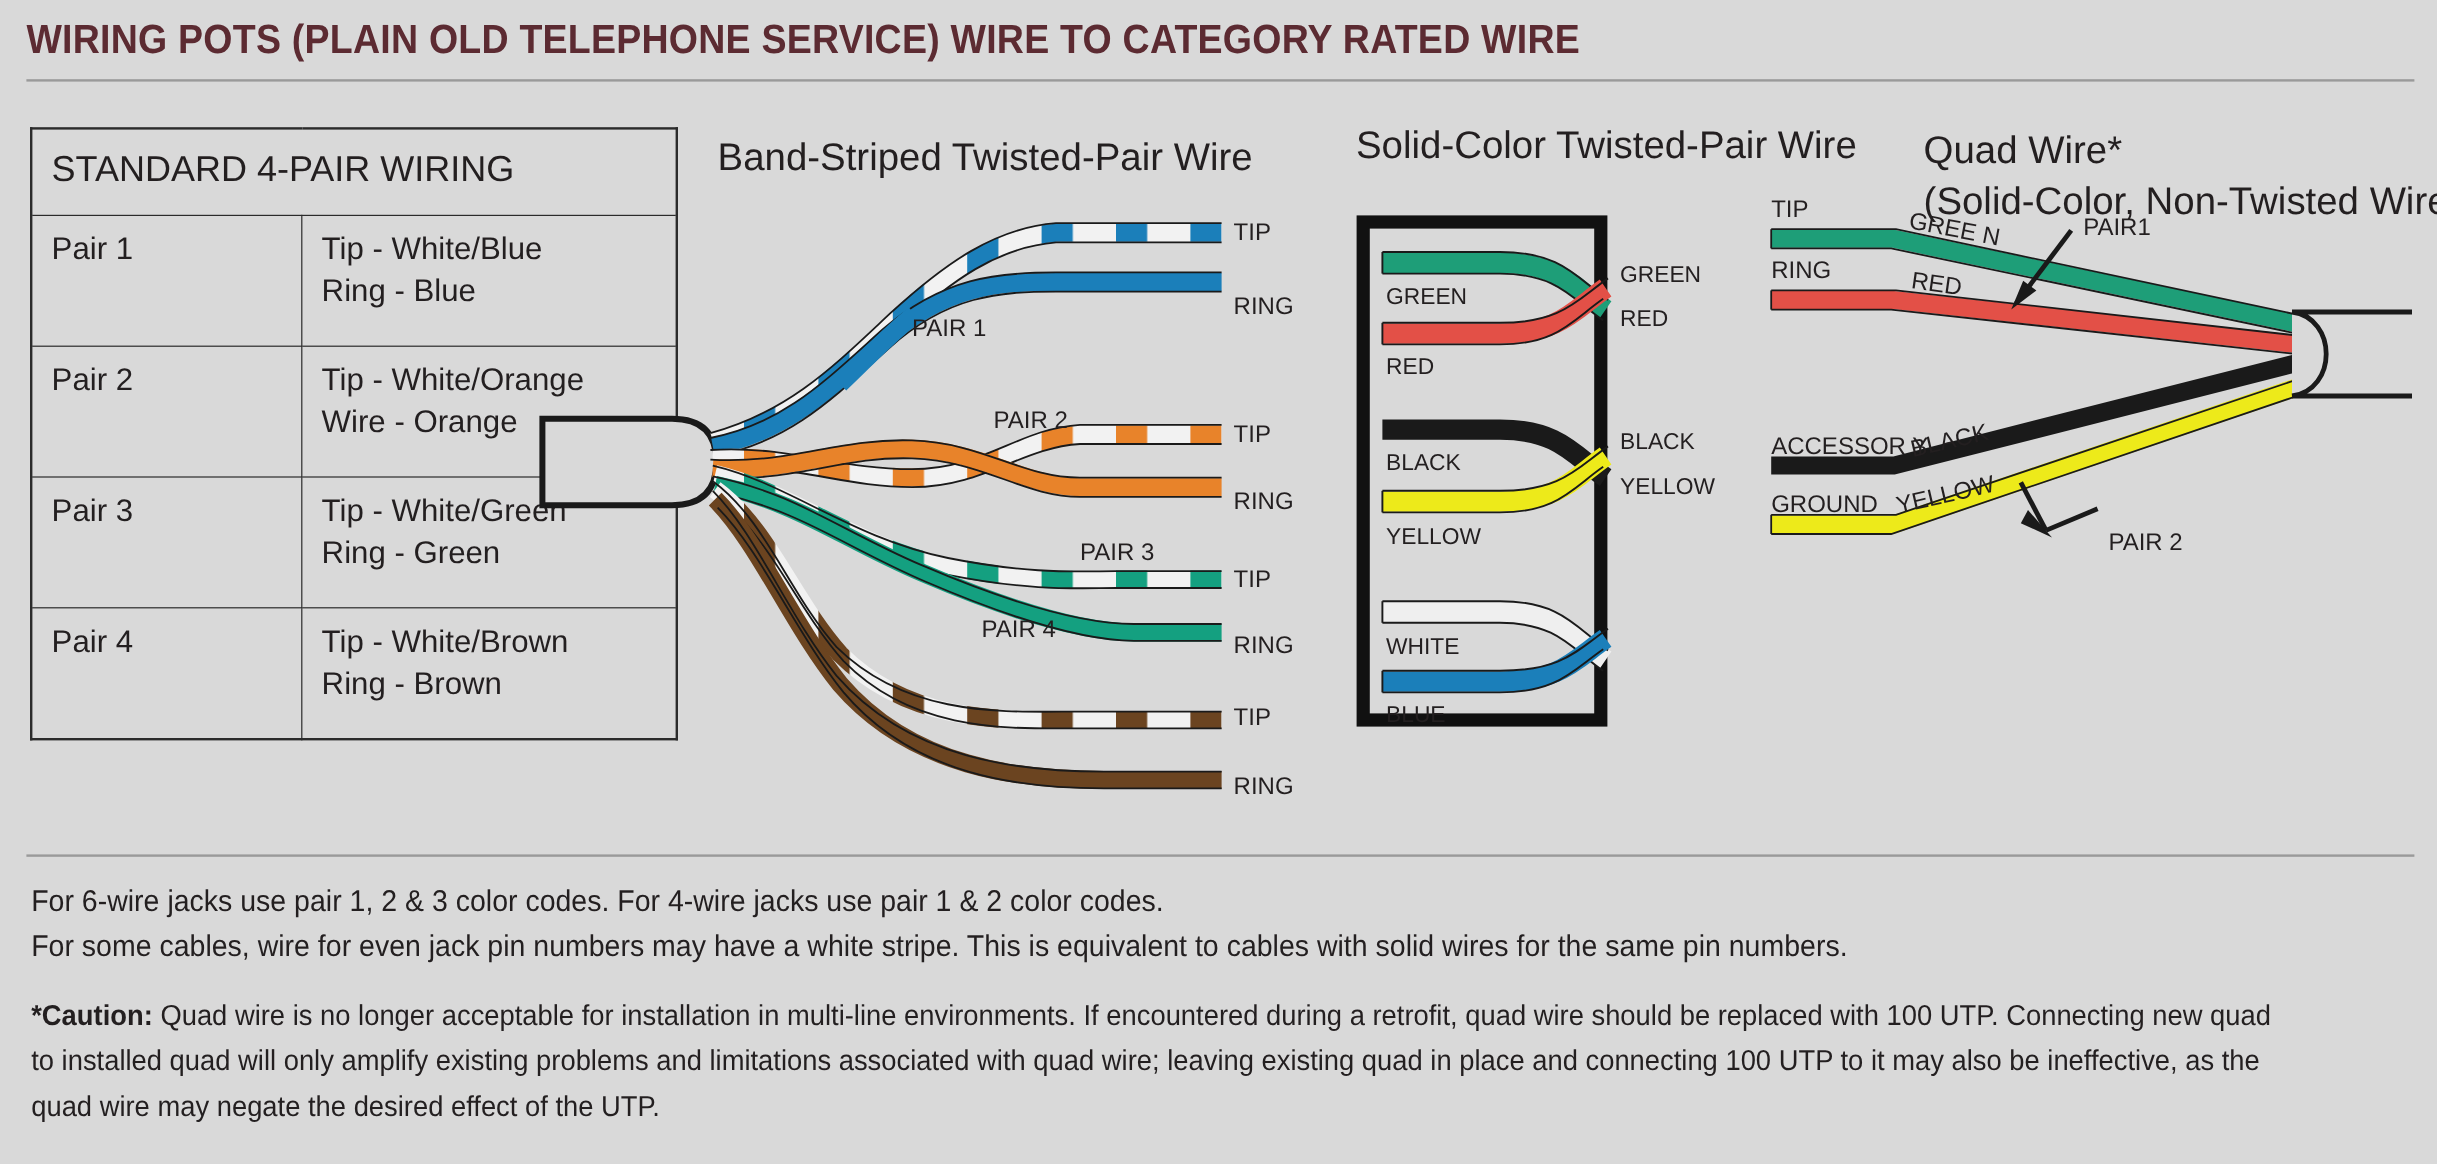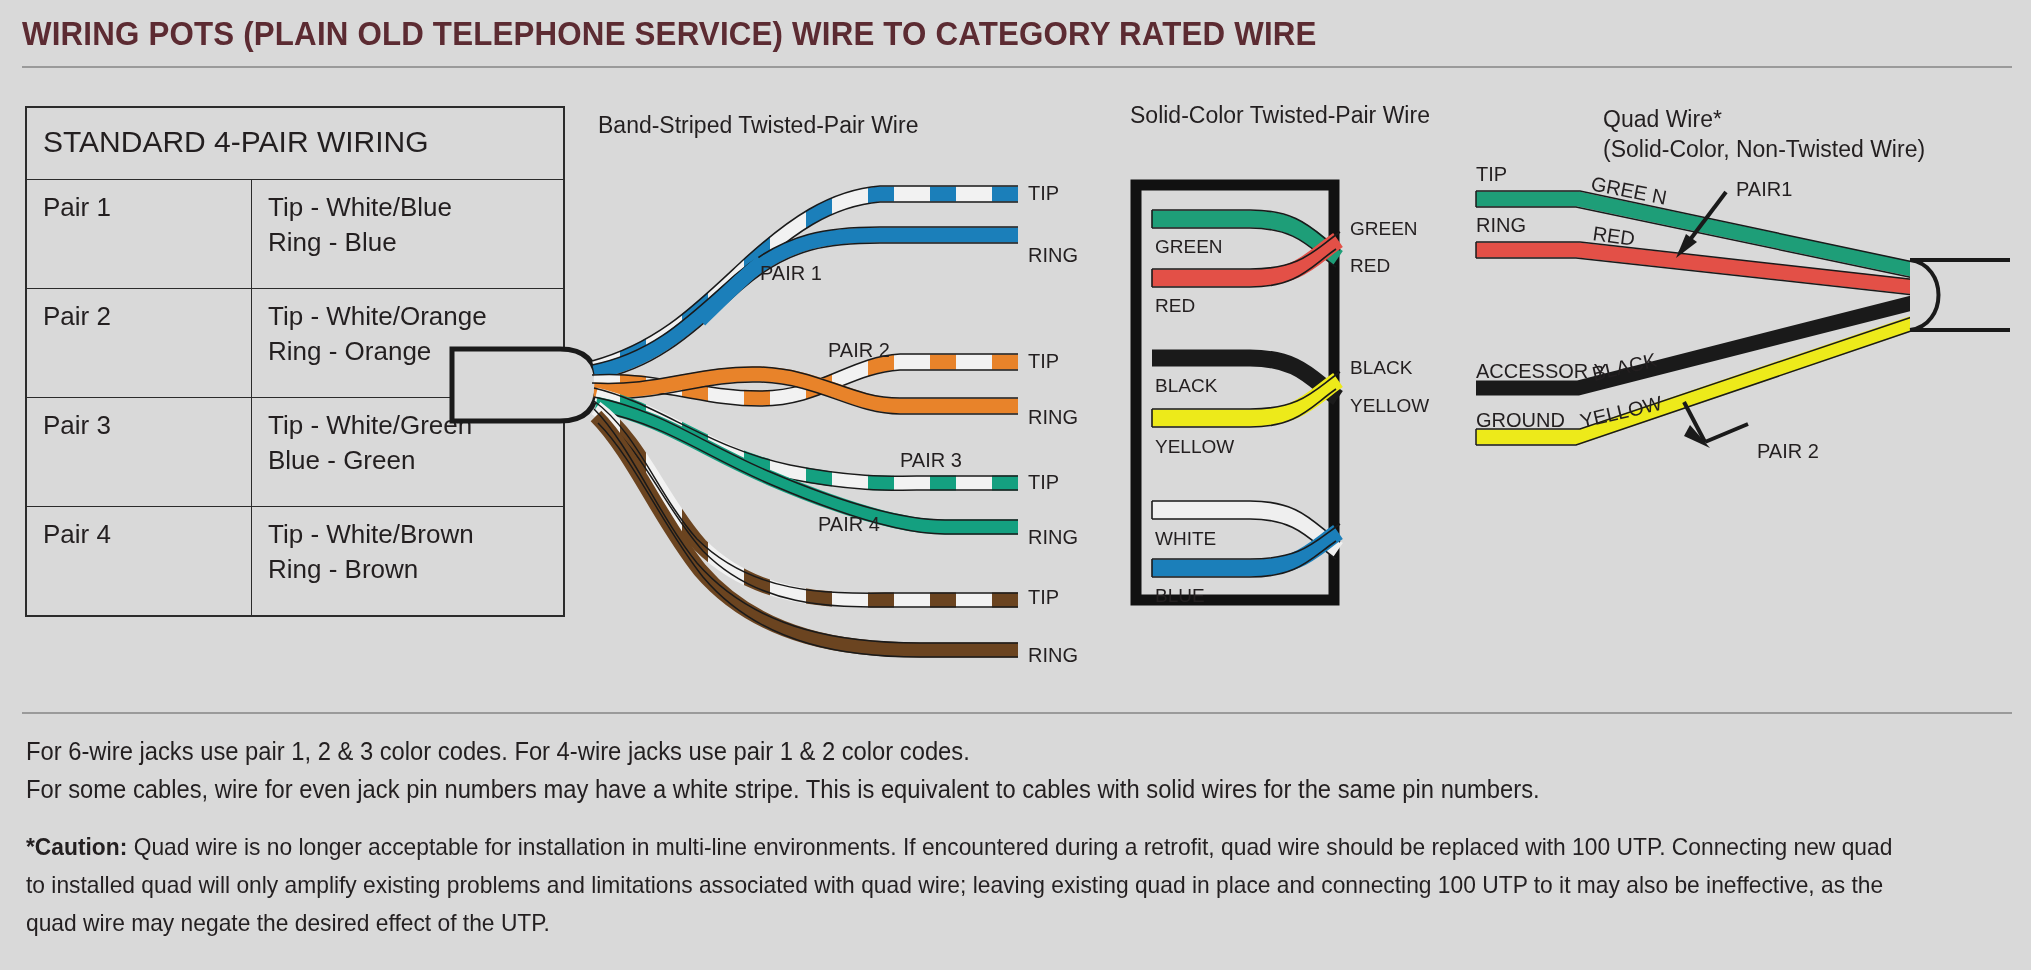--- a/index.html
+++ b/index.html
@@ -51,7 +51,7 @@
 
   
   .sec-head{
-    position:absolute;font-size:23px;line-height:1.32;white-space:nowrap;
+    position:absolute;font-size:32px;line-height:1.32;white-space:nowrap;
   }
   #head-band{left:598px;top:110px;}
   #head-solid{left:1130px;top:100px;}

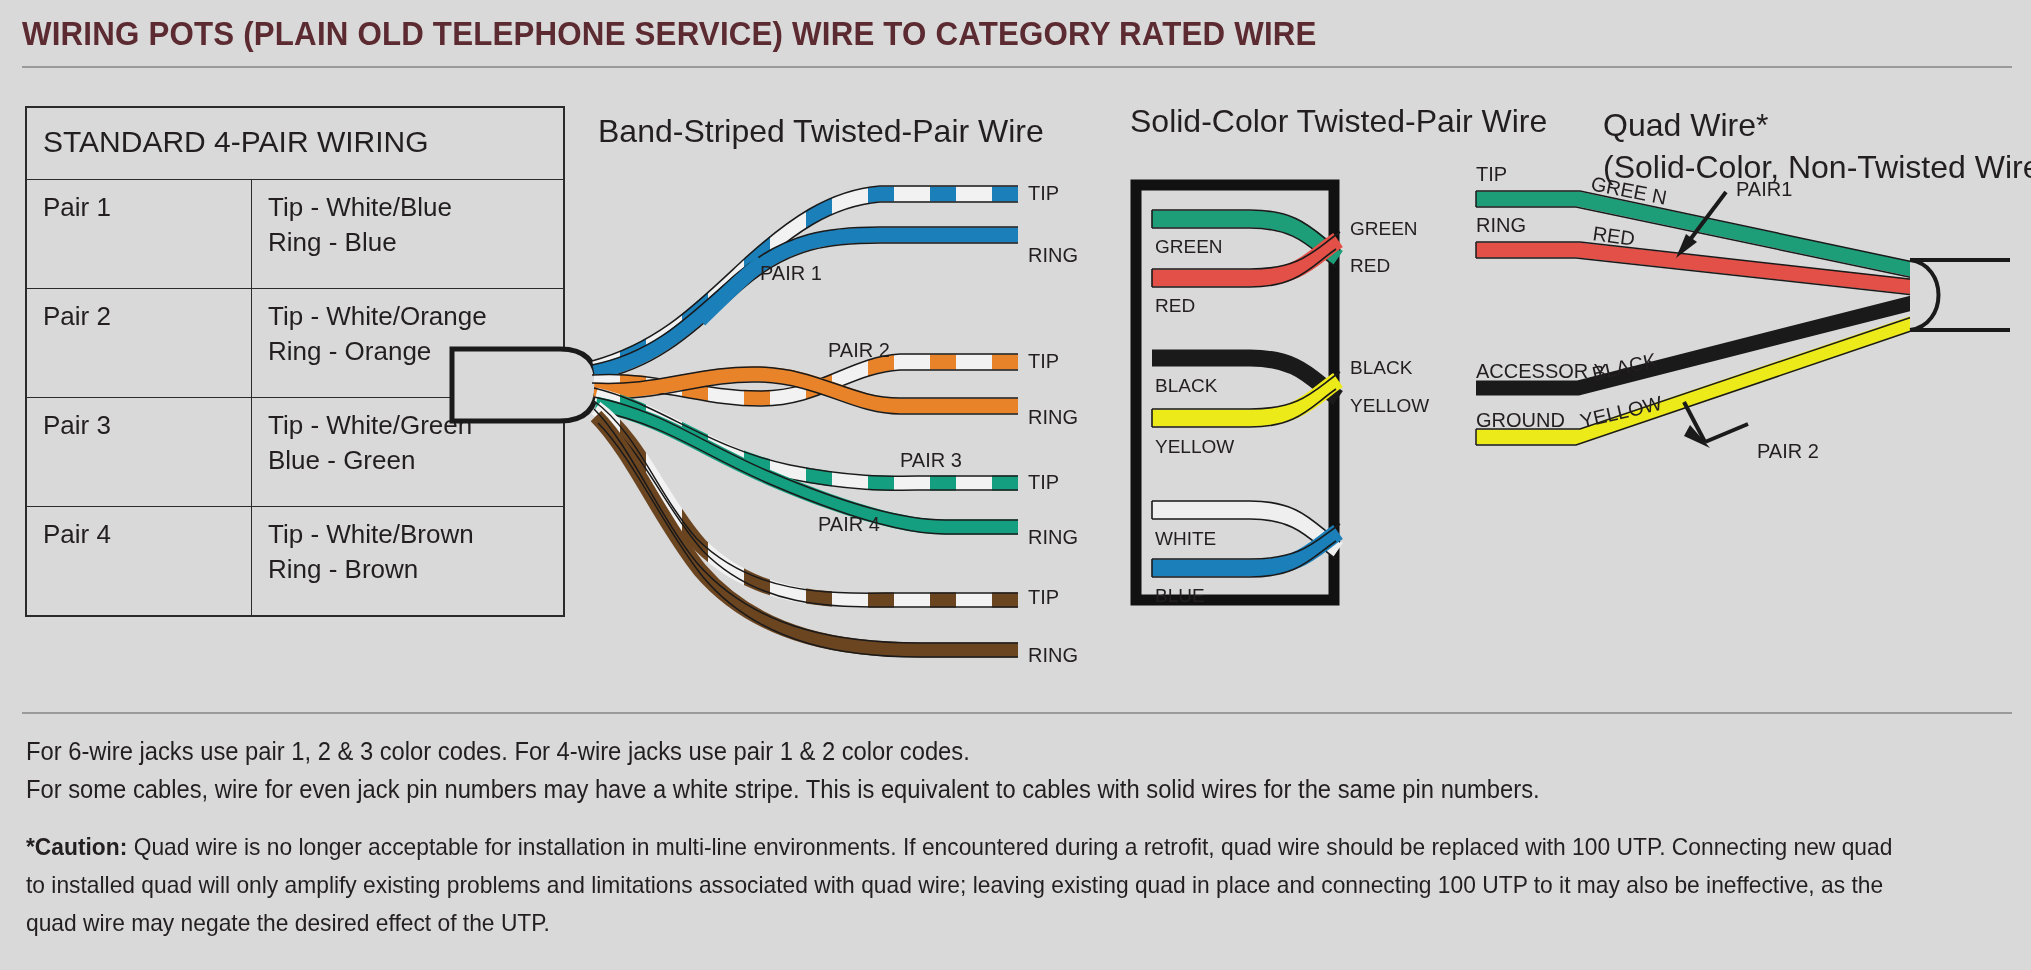--- a/index.html
+++ b/index.html
@@ -98,7 +98,7 @@
       <td class="c1 rowcell">Pair 2</td>
       <td class="rowcell">
         <div>Tip - White/Orange</div>
-        <div>Ring - Orange</div>
+        <div>Wire - Orange</div>
       </td>
     </tr>
     <tr>

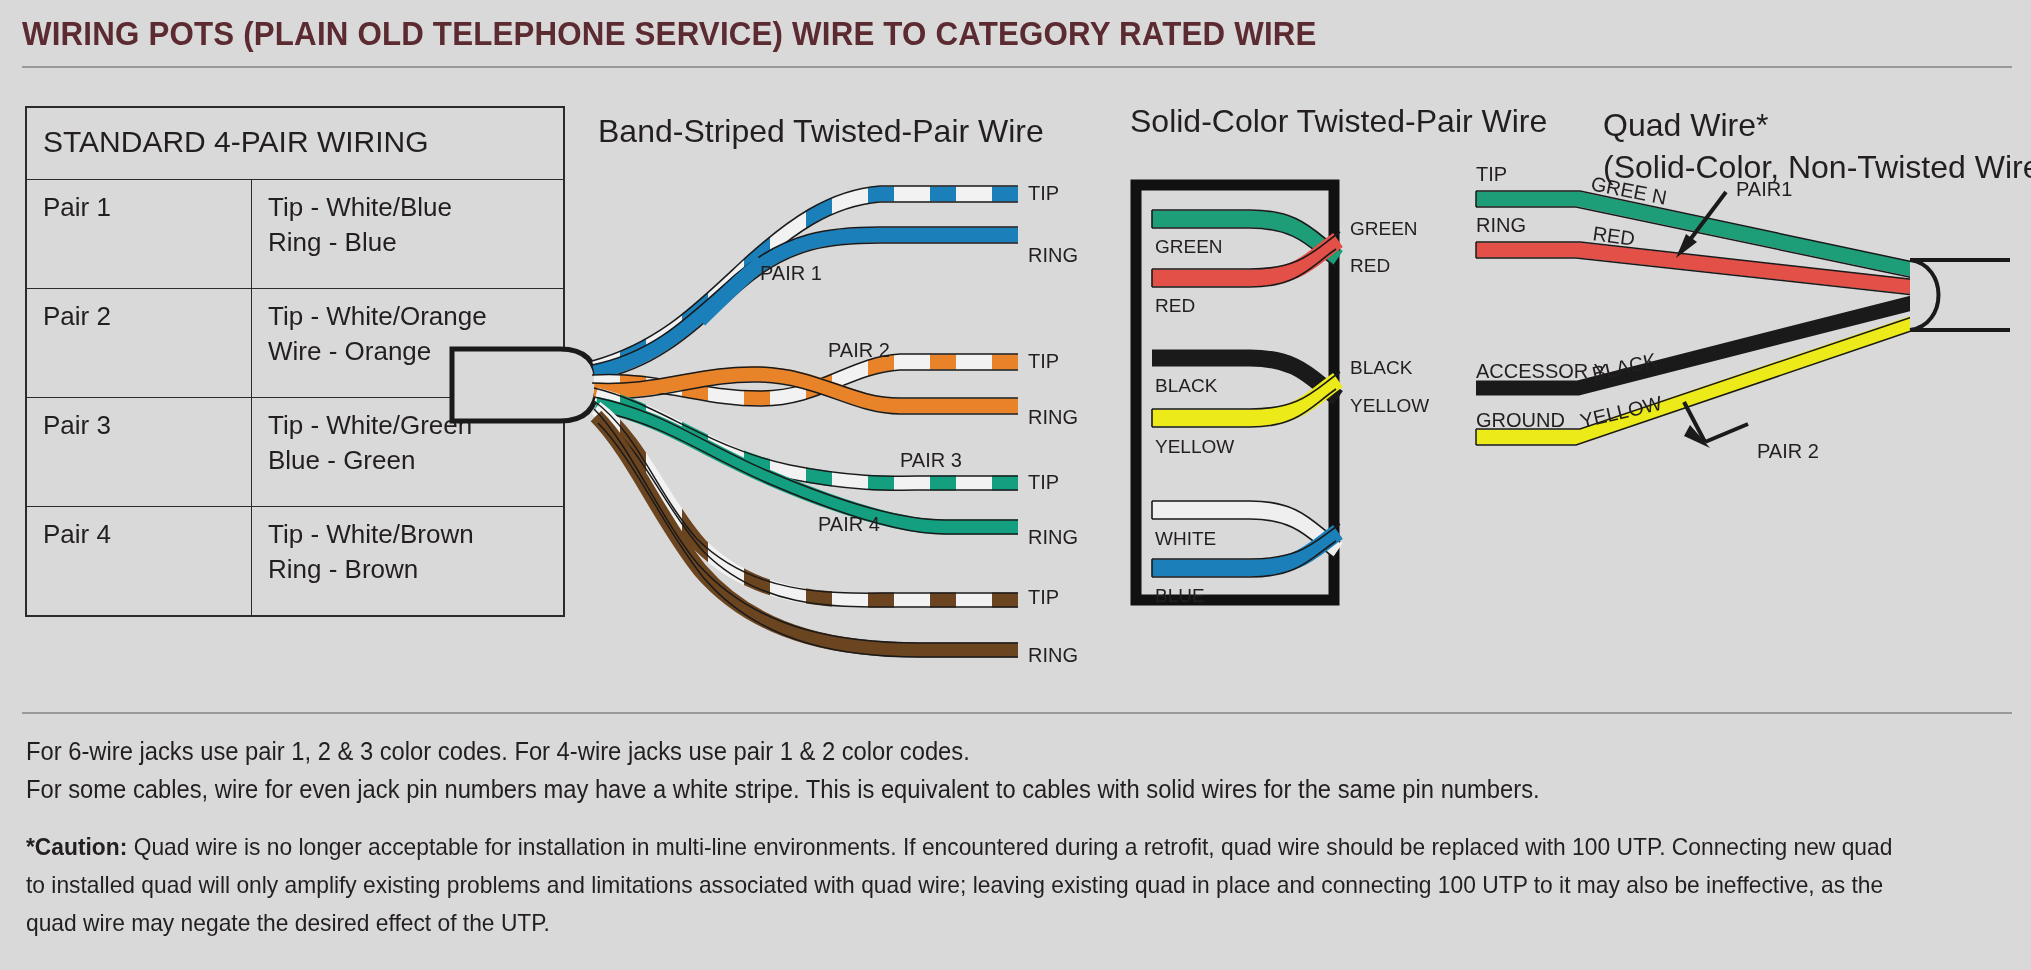--- a/index.html
+++ b/index.html
@@ -105,7 +105,7 @@
       <td class="c1 rowcell">Pair 3</td>
       <td class="rowcell">
         <div>Tip - White/Green</div>
-        <div>Blue - Green</div>
+        <div>Ring - Green</div>
       </td>
     </tr>
     <tr>

